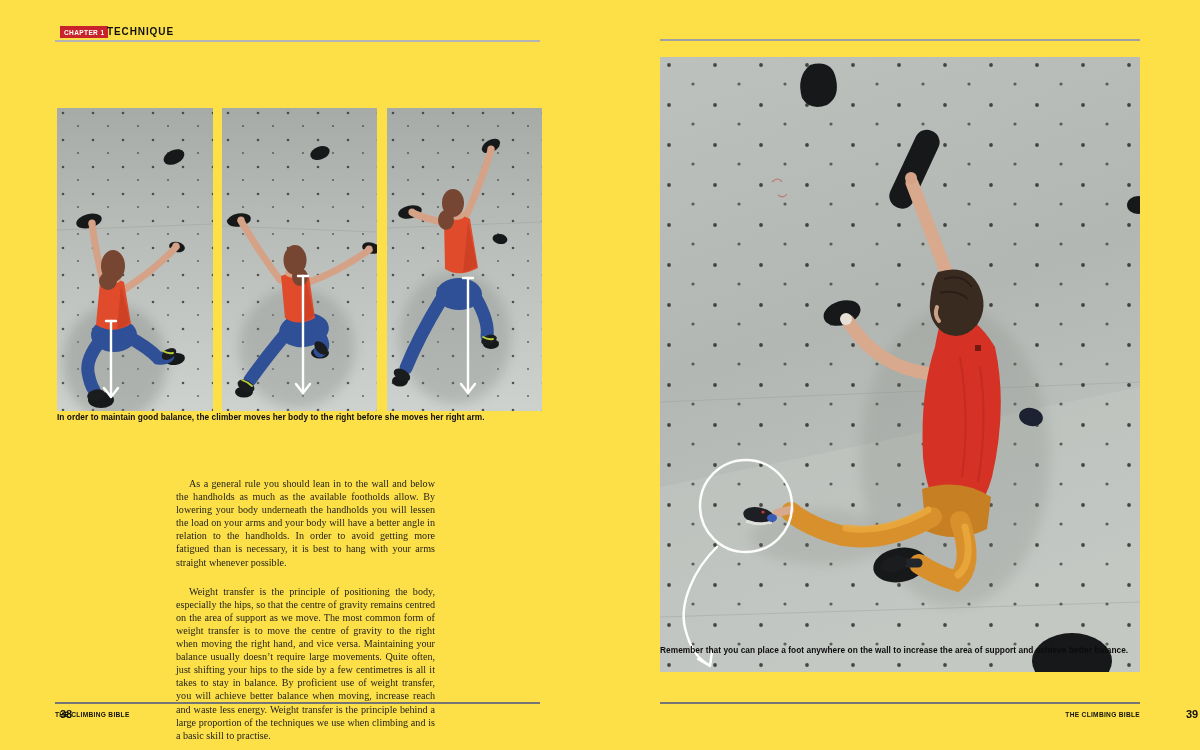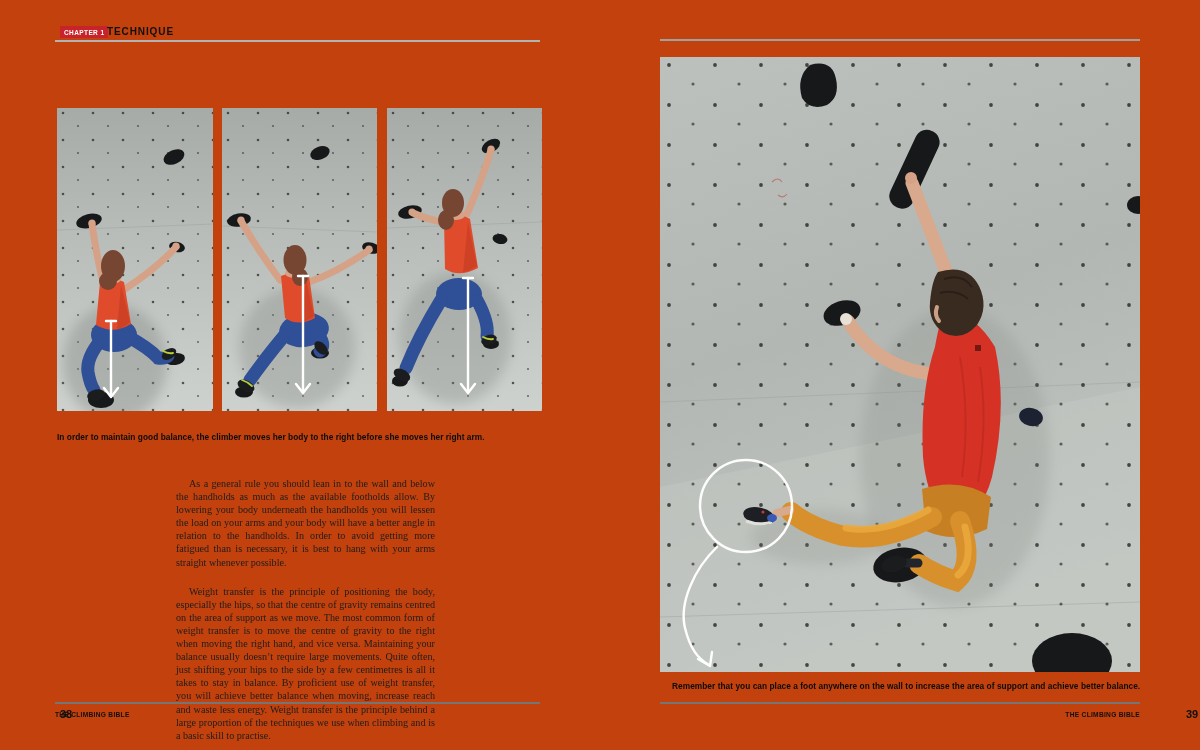--- a/index.html
+++ b/index.html
@@ -3,7 +3,7 @@
 <meta charset="utf-8">
 <style>
   html,body{margin:0;padding:0;background:#ffffff;}
-  .spread{position:relative;width:1200px;height:750px;background:#c2410c;overflow:hidden;
+  .spread{position:relative;width:1200px;height:750px;background:#fde047;overflow:hidden;
           font-family:"Liberation Sans",sans-serif;}
   .abs{position:absolute;}
 

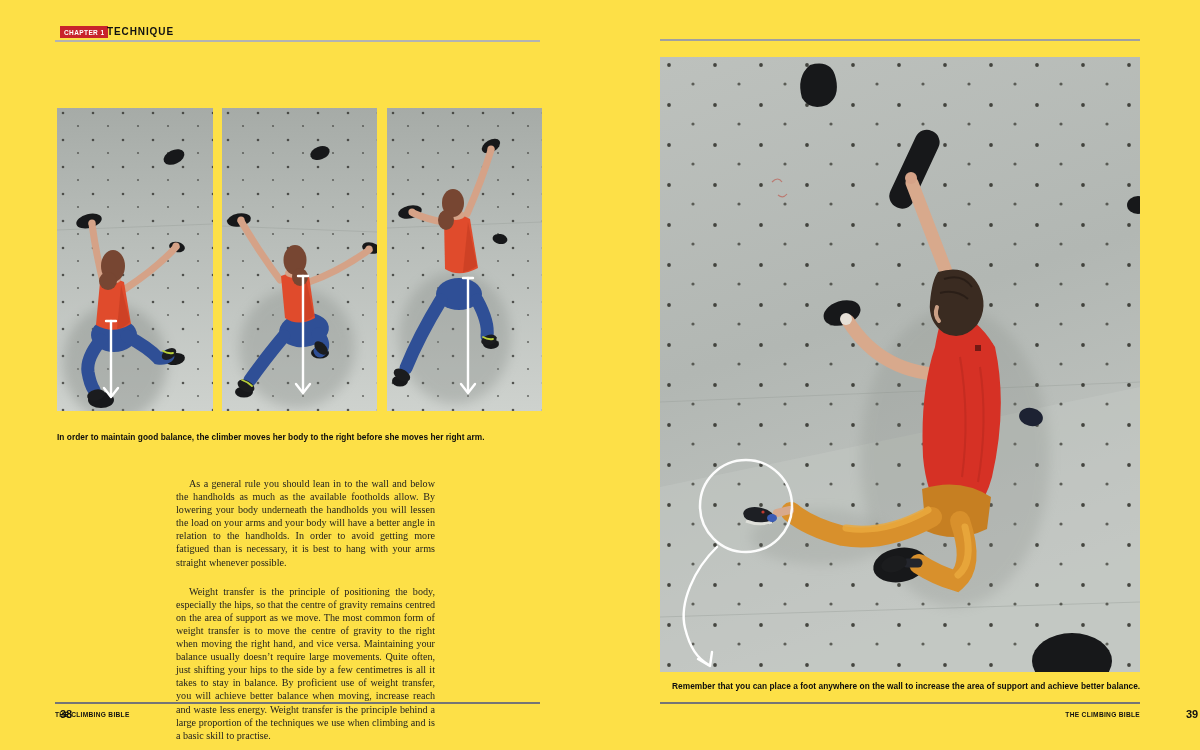--- a/index.html
+++ b/index.html
@@ -200,7 +200,7 @@
     </svg>
   </div>
 
-  <div class="abs caption" style="left:57px;top:432px;width:485px;">In order to maintain good balance, the climber moves her body to the right before she moves her right arm.</div>
+  <div class="abs caption" style="left:57px;top:412px;width:485px;">In order to maintain good balance, the climber moves her body to the right before she moves her right arm.</div>
 
   <div class="abs bodycol">
     <p>As a general rule you should lean in to the wall and below the handholds as much as the available footholds allow. By lowering your body underneath the handholds you will lessen the load on your arms and your body will have a better angle in relation to the handholds. In order to avoid getting more fatigued than is necessary, it is best to hang with your arms straight whenever possible.</p>

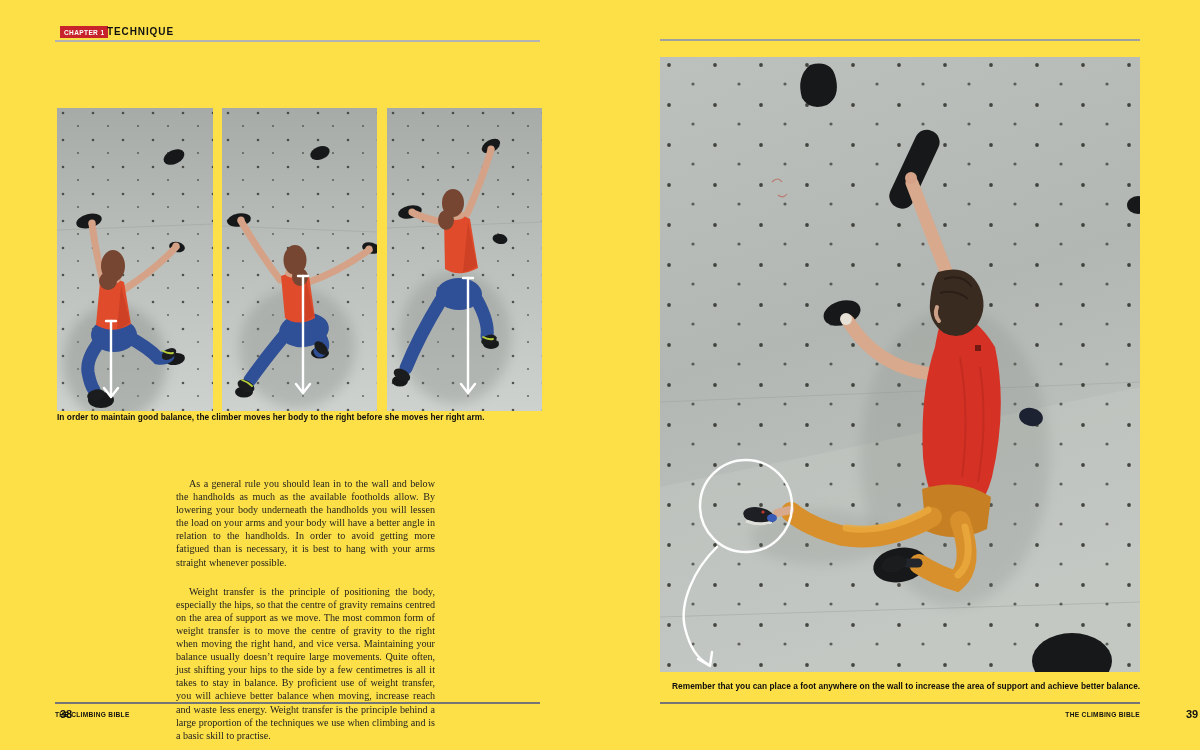--- a/index.html
+++ b/index.html
@@ -269,7 +269,7 @@
     </svg>
   </div>
 
-  <div class="abs caption" style="left:660px;top:681px;width:480px;padding-left:12px;">Remember that you can place a foot anywhere on the wall to increase the area of support and achieve better balance.</div>
+  <div class="abs caption" style="left:660px;top:645px;width:480px;">Remember that you can place a foot anywhere on the wall to increase the area of support and achieve better balance.</div>
 
   <div class="abs rule-footer" style="left:660px;top:702px;width:480px;"></div>
   <div class="abs booktitle" style="left:980px;top:711px;width:160px;text-align:right;">THE CLIMBING BIBLE</div>

